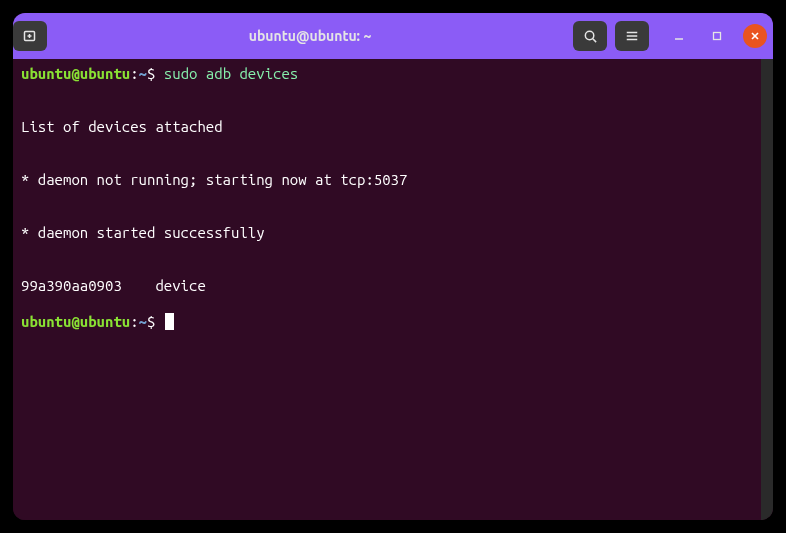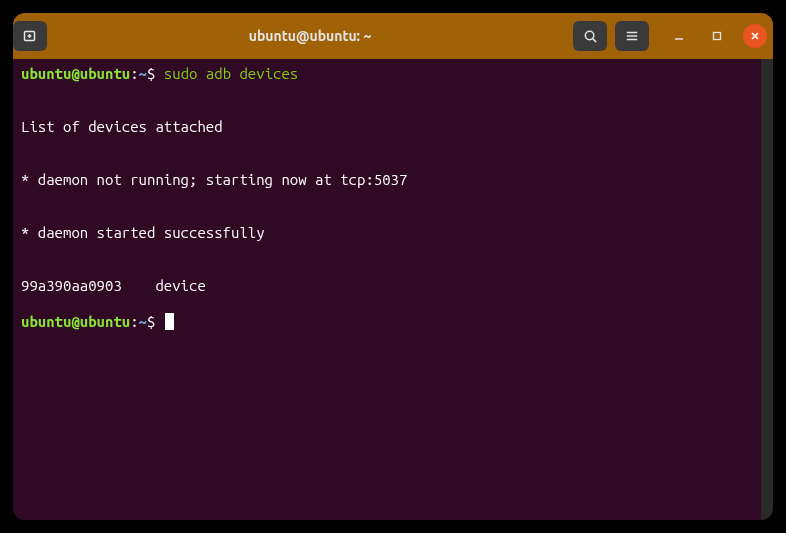--- a/index.html
+++ b/index.html
@@ -28,7 +28,7 @@
     }
     .titlebar {
       height: 46px;
-      background: #a16207;
+      background: #8b5cf6;
       display: flex;
       align-items: center;
       padding: 0 0;

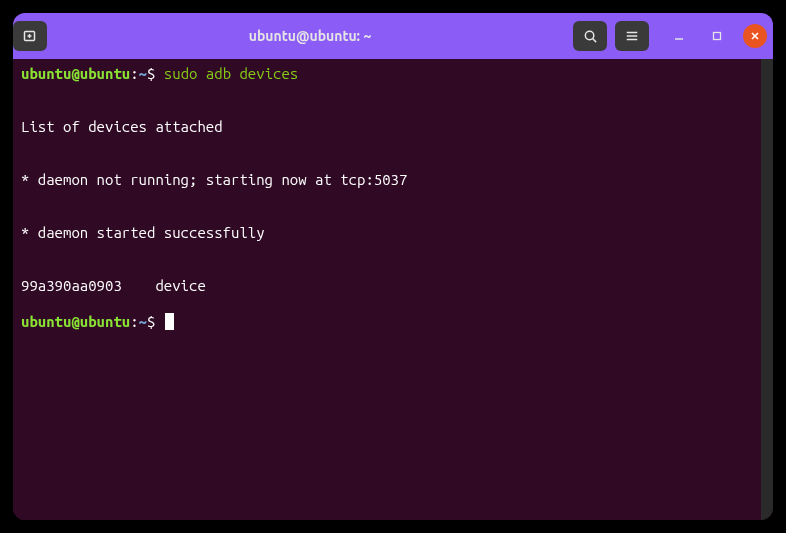--- a/index.html
+++ b/index.html
@@ -117,7 +117,7 @@
       color: #FFFFFF;
     }
     .cmd {
-      color: #84cc16;
+      color: #86efac;
     }
     .output {
       color: #FFFFFF;

